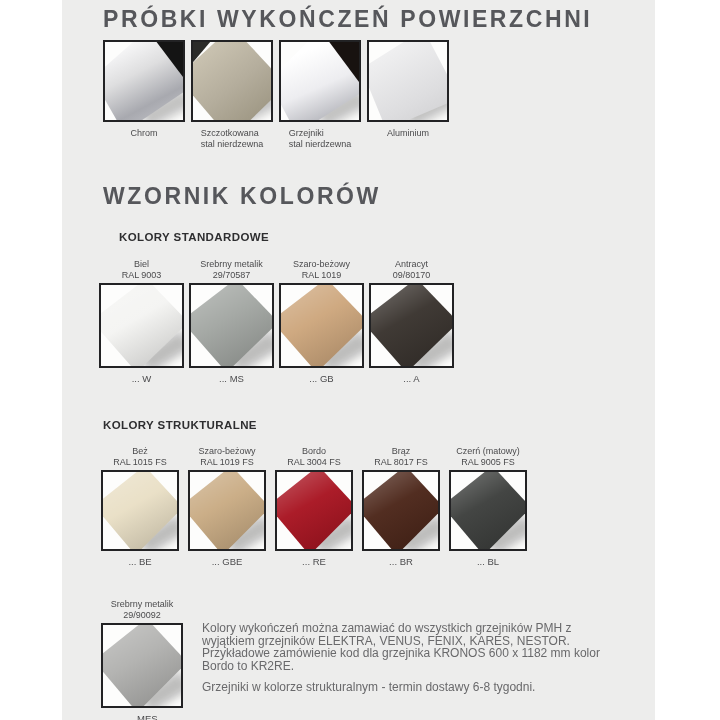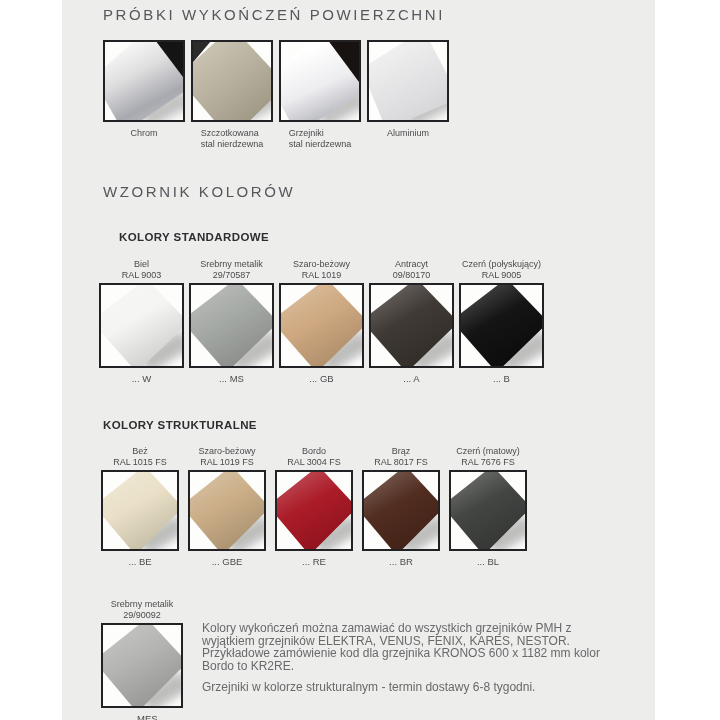--- a/index.html
+++ b/index.html
@@ -13,7 +13,7 @@
   .abs{position:absolute;}
 
   .big-title{
-    left:103px;font-size:15px;font-weight:400;letter-spacing:2.6px;
+    left:103px;font-size:23px;font-weight:700;letter-spacing:2.6px;
     color:#56575b;white-space:nowrap;
   }
   #title1{top:6px;}

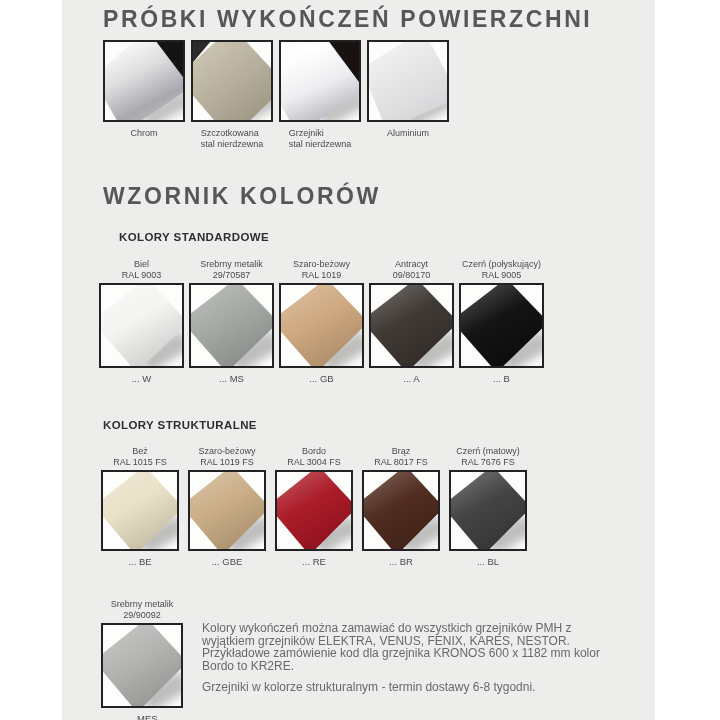--- a/index.html
+++ b/index.html
@@ -200,17 +200,6 @@
       </div>
       <div class="code">... A</div>
     </div>
-    <div class="std-col col">
-      <div class="cap">
-        <div>Czerń (połyskujący)</div>
-        <div>RAL 9005</div>
-      </div>
-      <div class="box">
-        <div class="shadow"></div>
-        <div class="plate" style="background-color: rgb(11, 11, 11);"></div>
-      </div>
-      <div class="code">... B</div>
-    </div>
   </div>
 
 <div id="struct-heading" class="abs section-heading">KOLORY STRUKTURALNE</div>

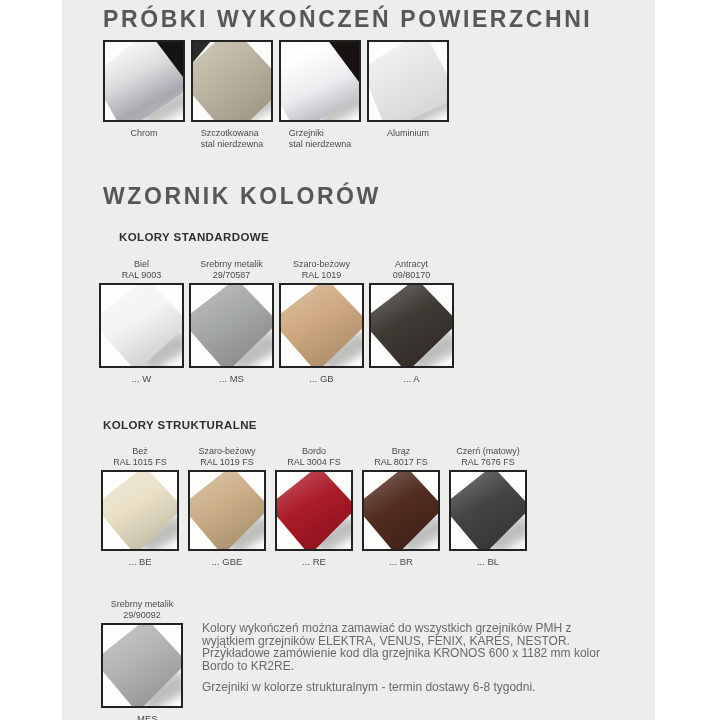--- a/index.html
+++ b/index.html
@@ -251,7 +251,7 @@
     <div class="struct-col col">
       <div class="cap">
         <div>Czerń (matowy)</div>
-        <div>RAL 7676 FS</div>
+        <div>RAL 9005 FS</div>
       </div>
       <div class="box">
         <div class="shadow"></div>

